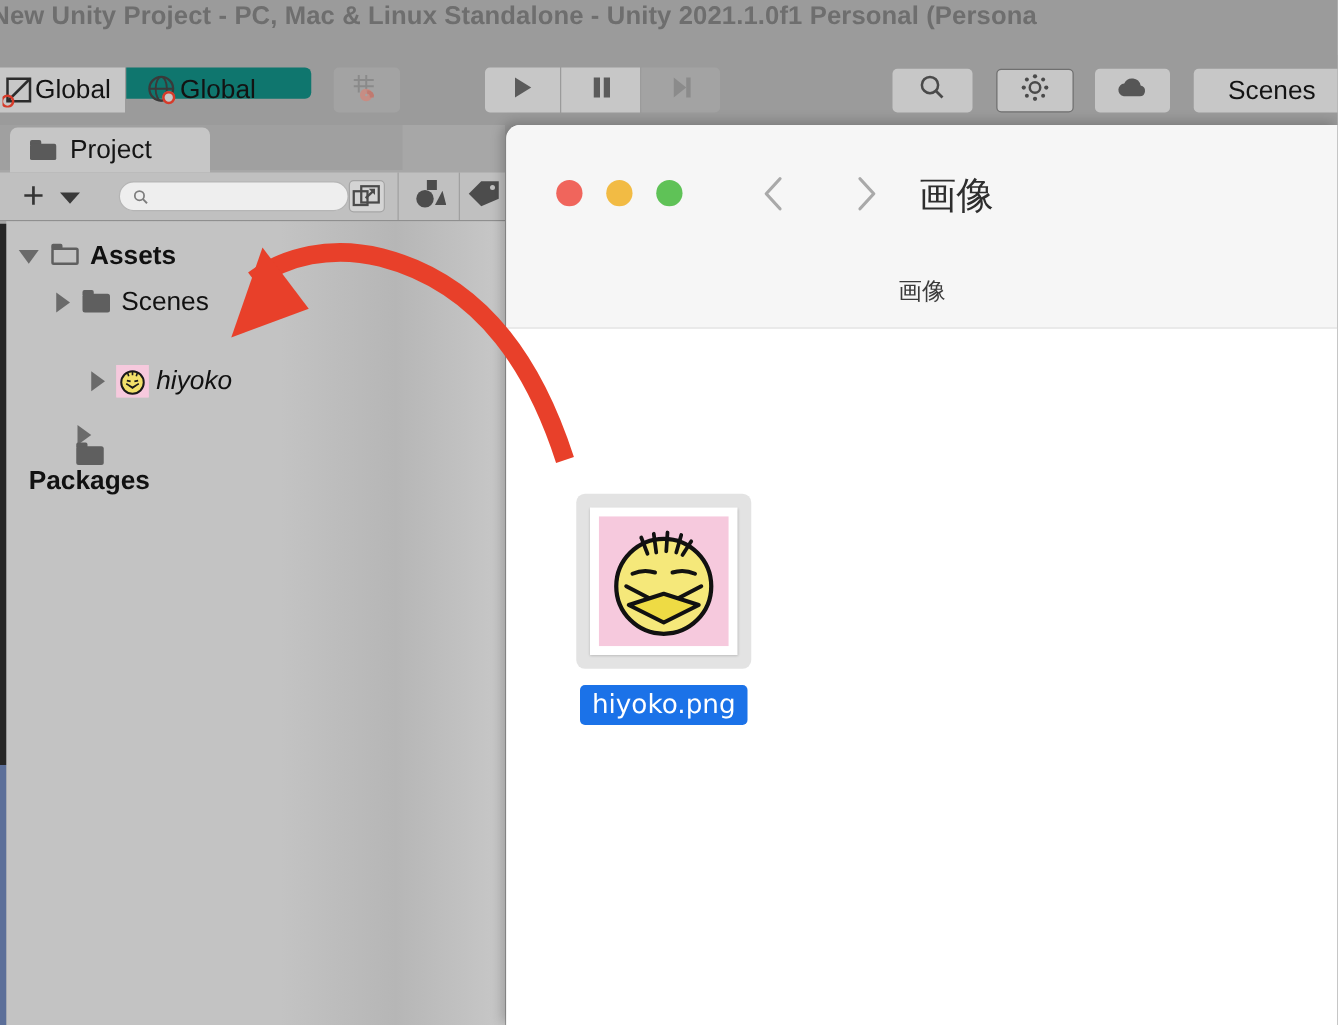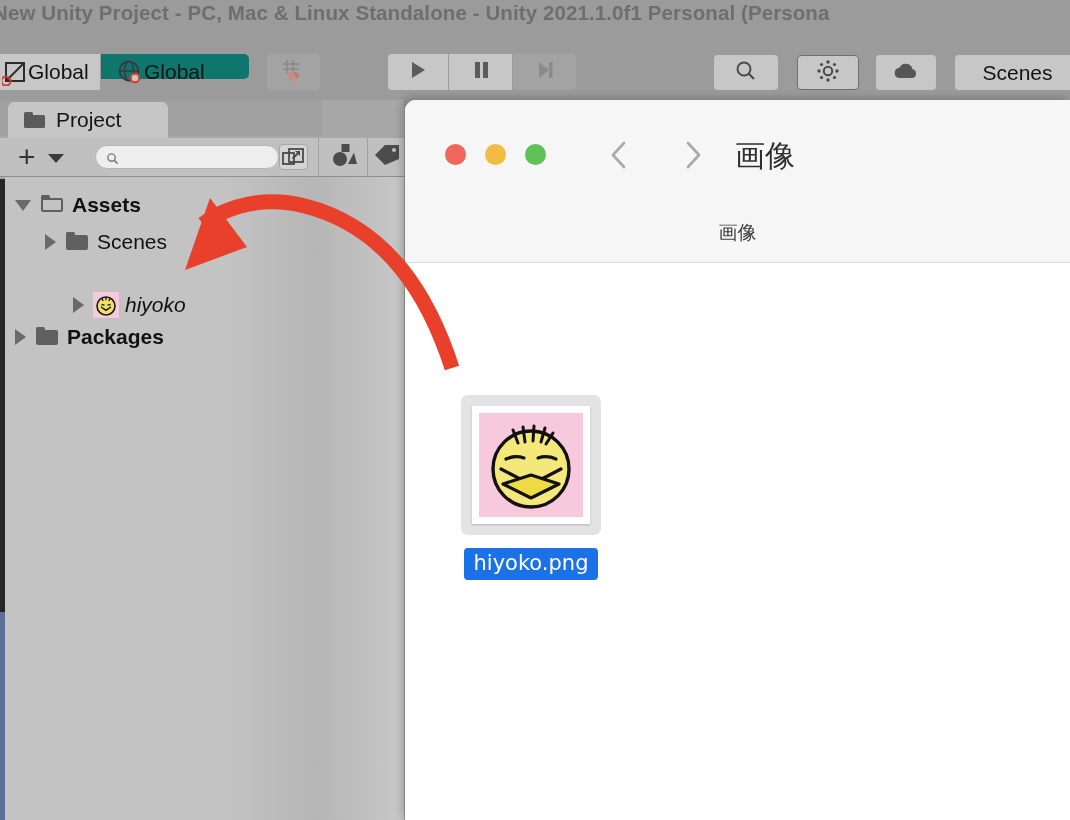--- a/index.html
+++ b/index.html
@@ -587,7 +587,7 @@
           <span class="tree-label" style="margin-left:6px;font-style:italic;">hiyoko</span>
         </div>
 
-        <div class="tree-row" style="left:10px;top:145px;">
+        <div class="tree-row" style="left:10px;top:163px;flex-direction:column;">
           <span class="tree-arrow closed"></span>
           <span class="folder-closed"></span>
           <span class="tree-label bold">Packages</span>

